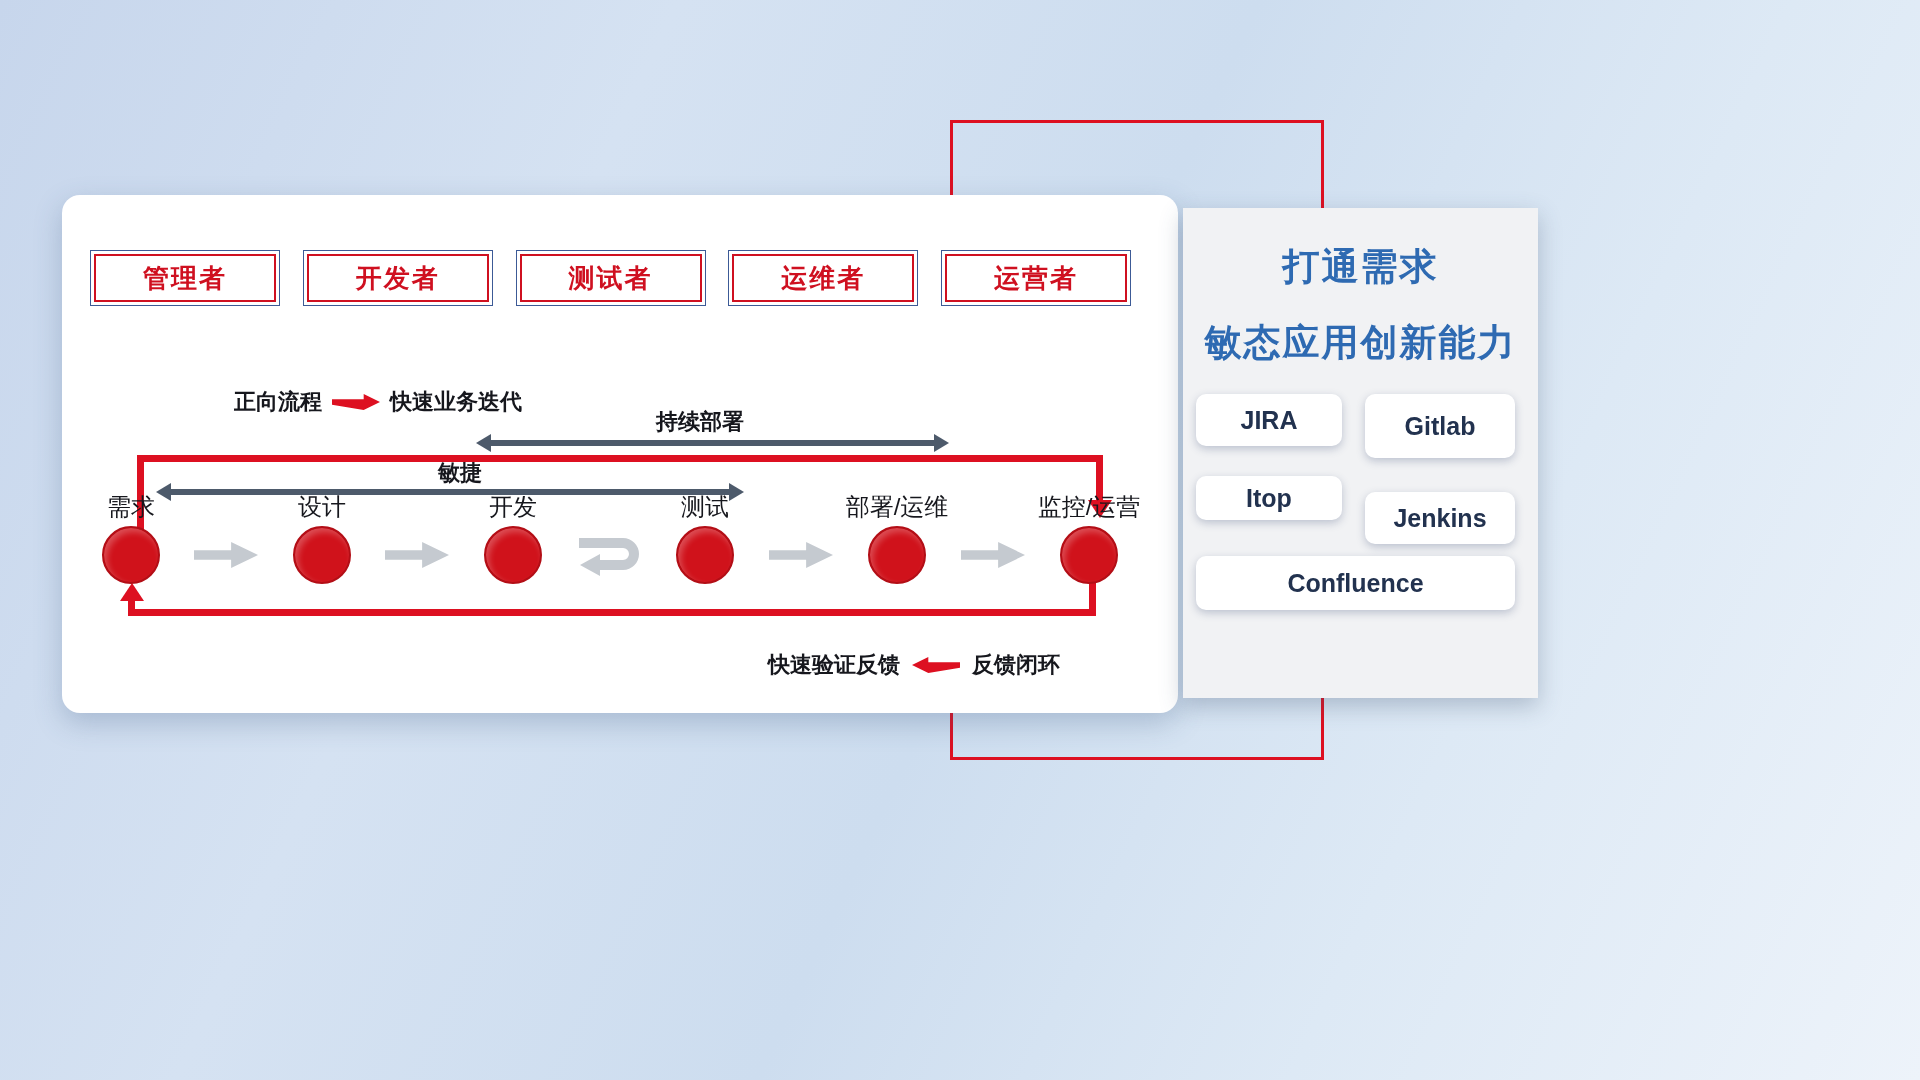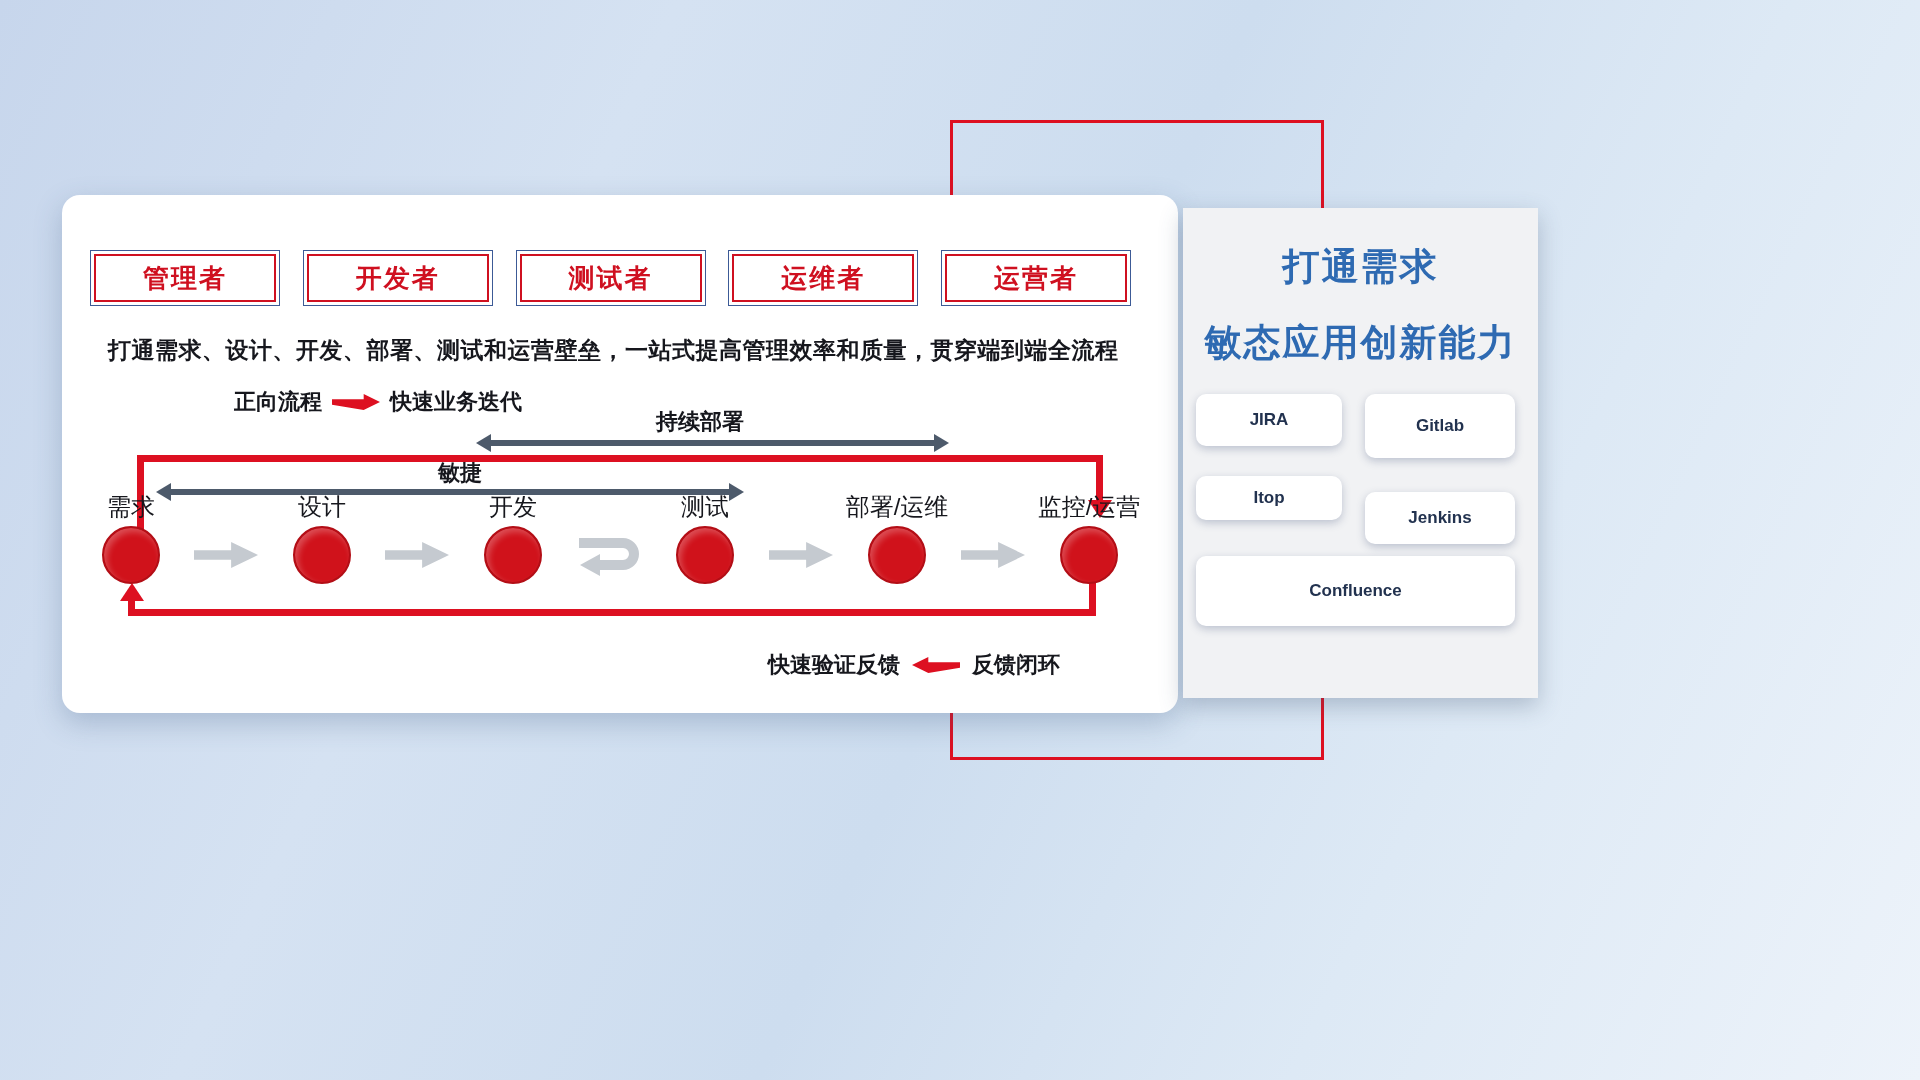--- a/index.html
+++ b/index.html
@@ -150,7 +150,6 @@
     </div>
   </div>
 
-  <div class="subtitle">打通需求、设计、开发、部署、测试和运营壁垒，一站式提高管理效率和质量，贯穿端到端全流程</div>
 
   <div class="legend-forward">
     <span>正向流程</span>

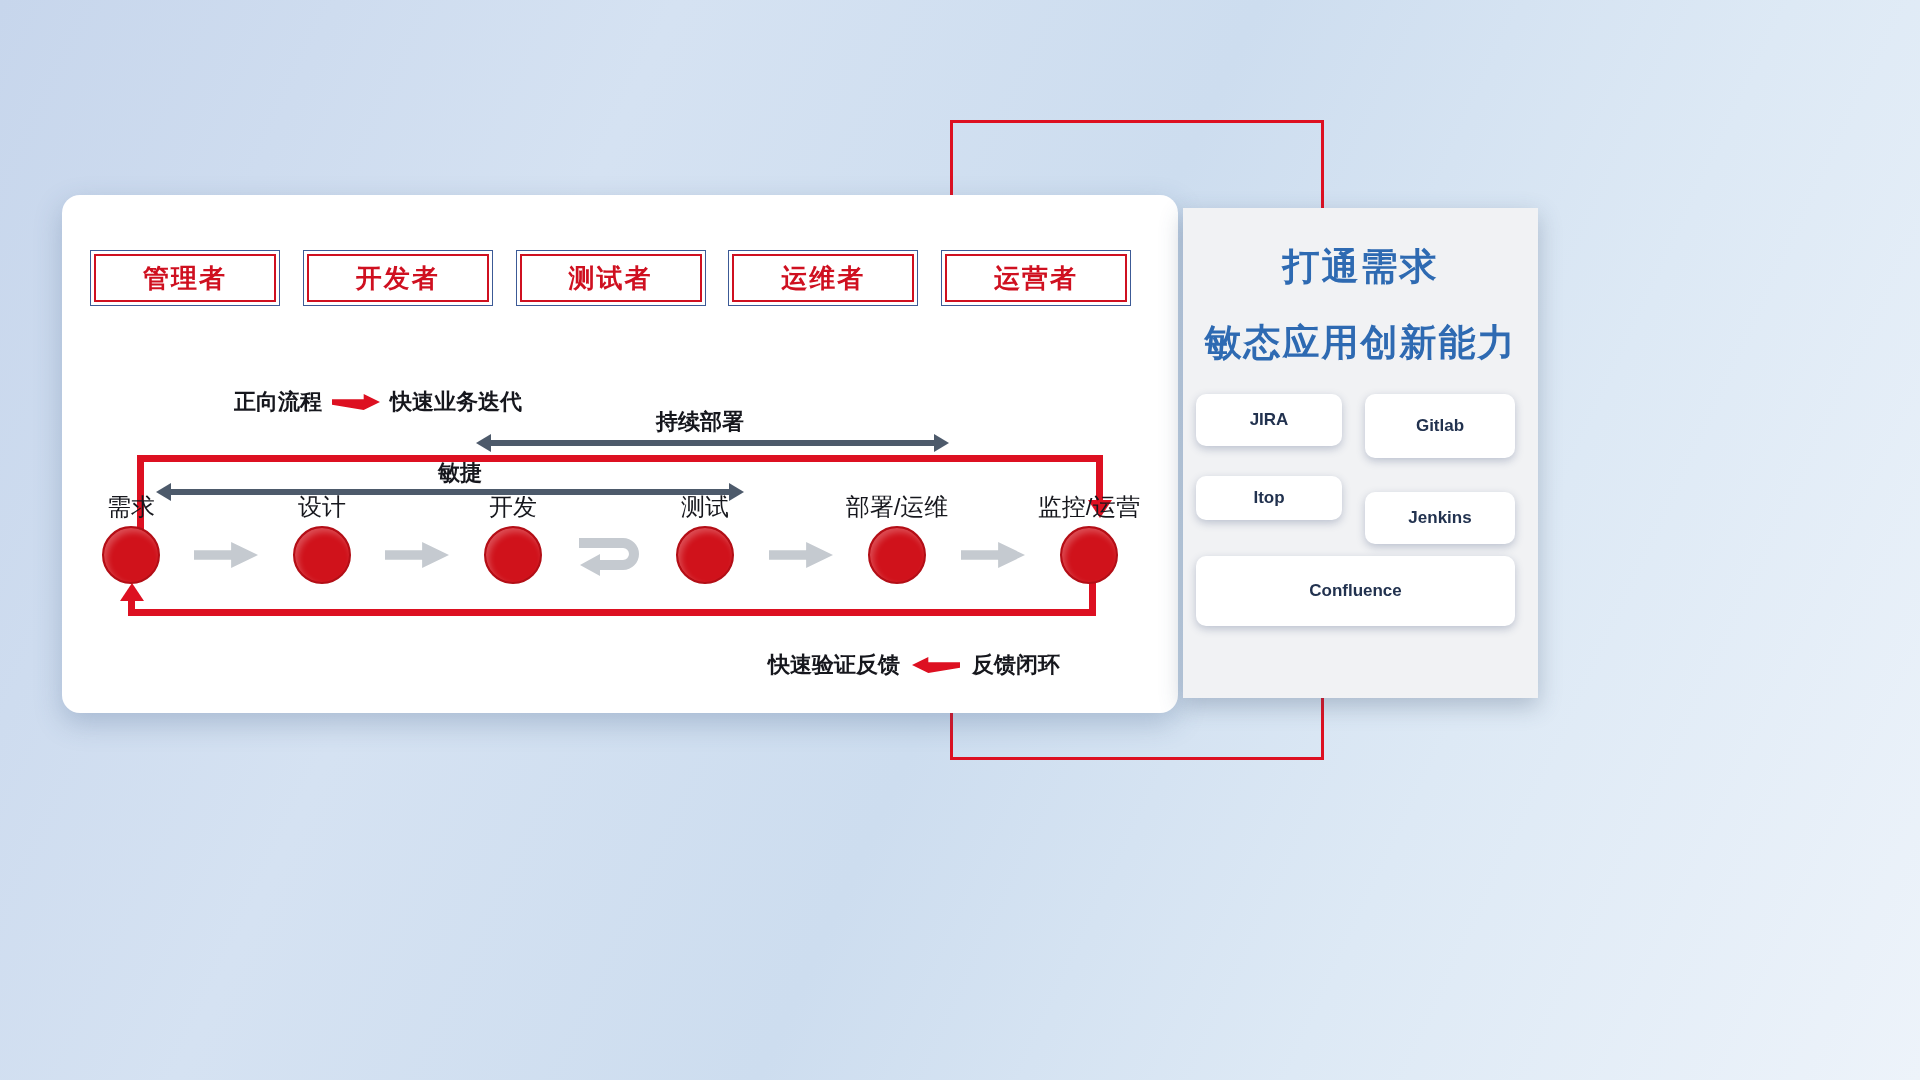--- a/index.html
+++ b/index.html
@@ -122,7 +122,7 @@
     position:absolute; background:#ffffff; border-radius:10px;
     box-shadow:0 3px 9px rgba(50,70,110,0.28);
     display:flex; align-items:center; justify-content:center;
-    font-size:17px; font-weight:bold; color:#22324f;
+    font-size:25px; font-weight:bold; color:#22324f;
   }
 </style>
 </head>

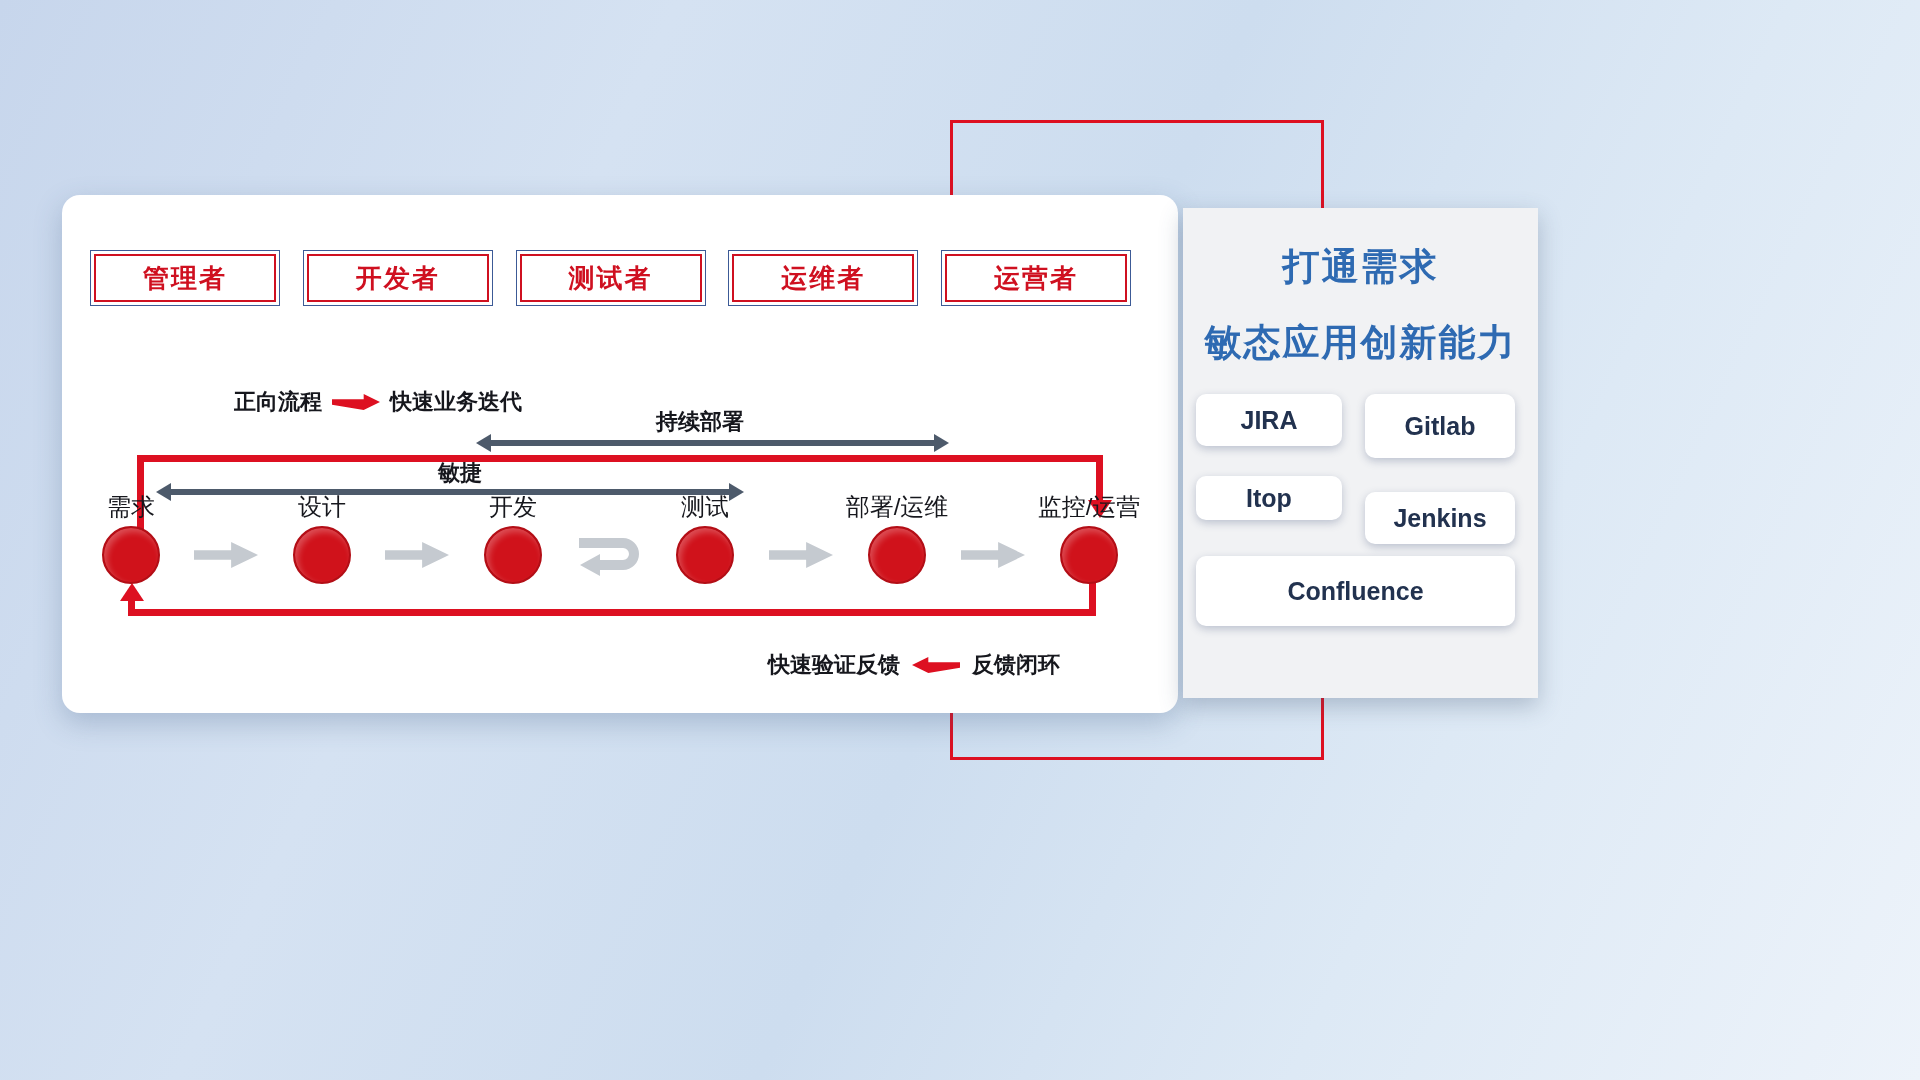--- a/index.html
+++ b/index.html
@@ -214,7 +214,7 @@
   <div class="tool-chip" style="left:182px; top:186px; width:150px; height:64px;">Gitlab</div>
   <div class="tool-chip" style="left:13px; top:268px; width:146px; height:44px;">Itop</div>
   <div class="tool-chip" style="left:182px; top:284px; width:150px; height:52px;">Jenkins</div>
-  <div class="tool-chip" style="left:13px; top:348px; width:319px; height:70px;">Confluence</div>
+  <div class="tool-chip" style="left:13px; top:348px; width:319px; height:54px;">Confluence</div>
 </div>
 
 </body></html>

